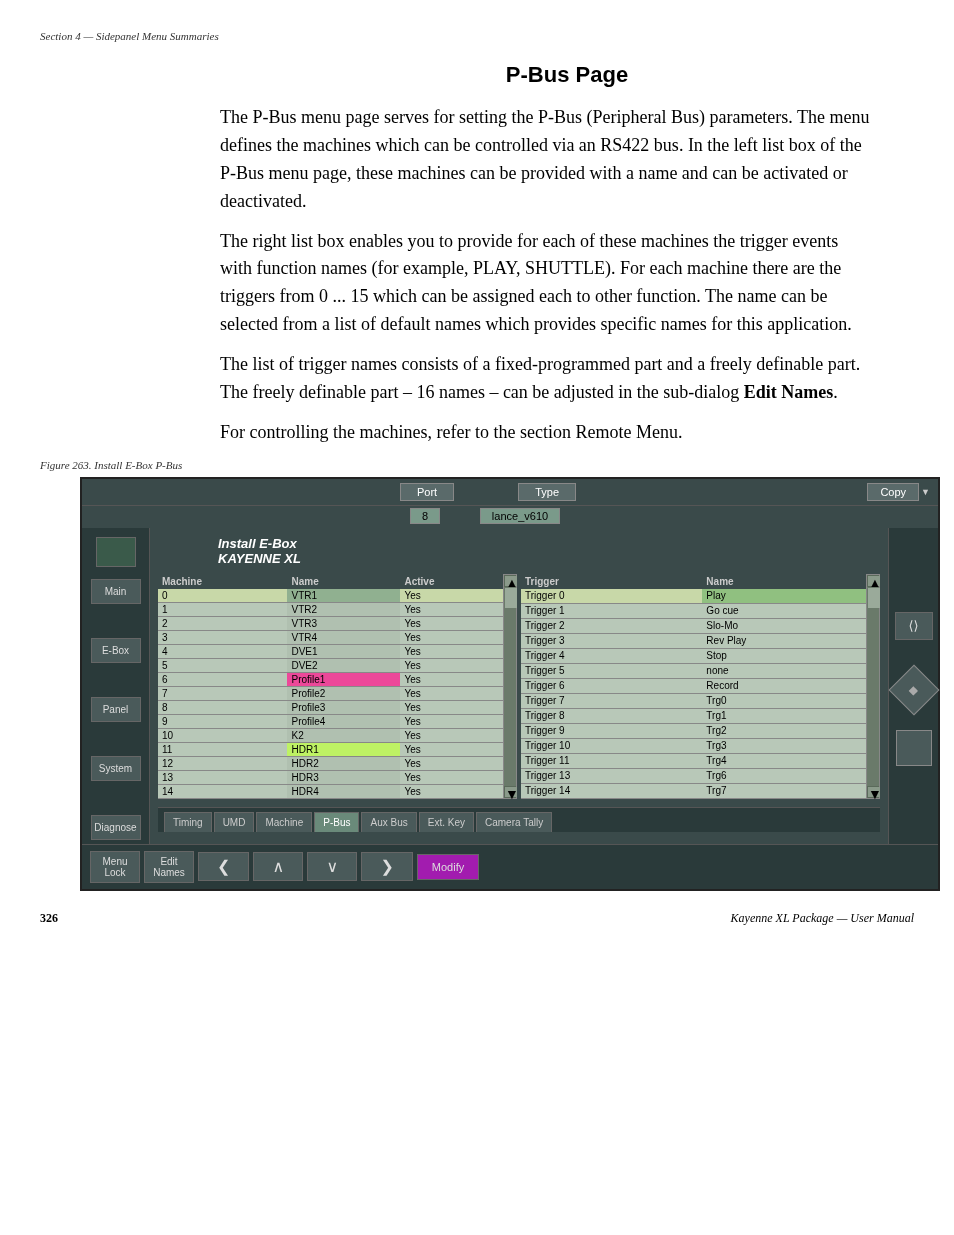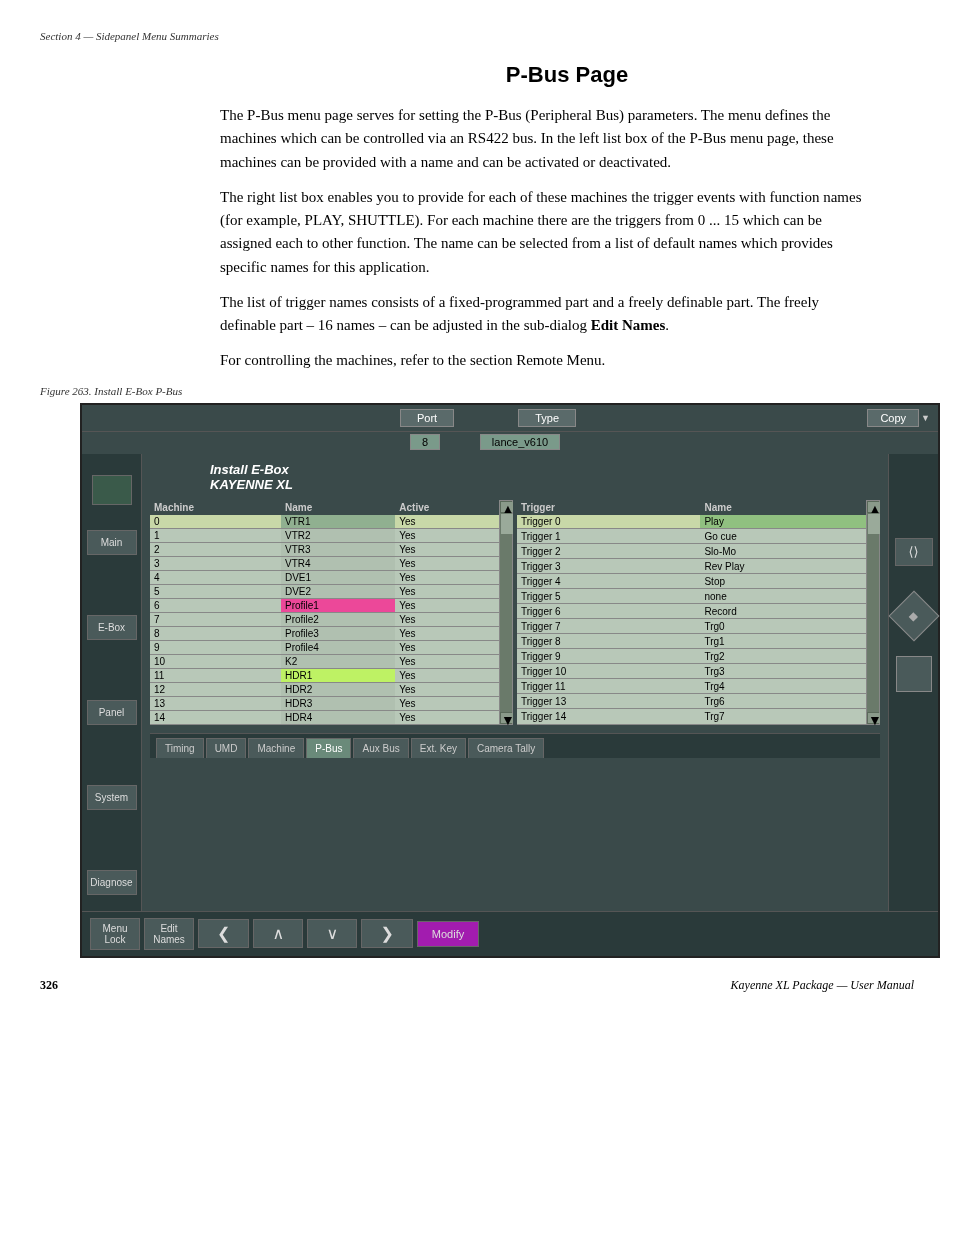--- a/index.html
+++ b/index.html
@@ -29,7 +29,7 @@
     .body-text {
       margin-left: 180px;
       margin-right: 40px;
-      font-size: 15px;
+      font-size: 18px;
       line-height: 1.55;
       margin-bottom: 12px;
     }

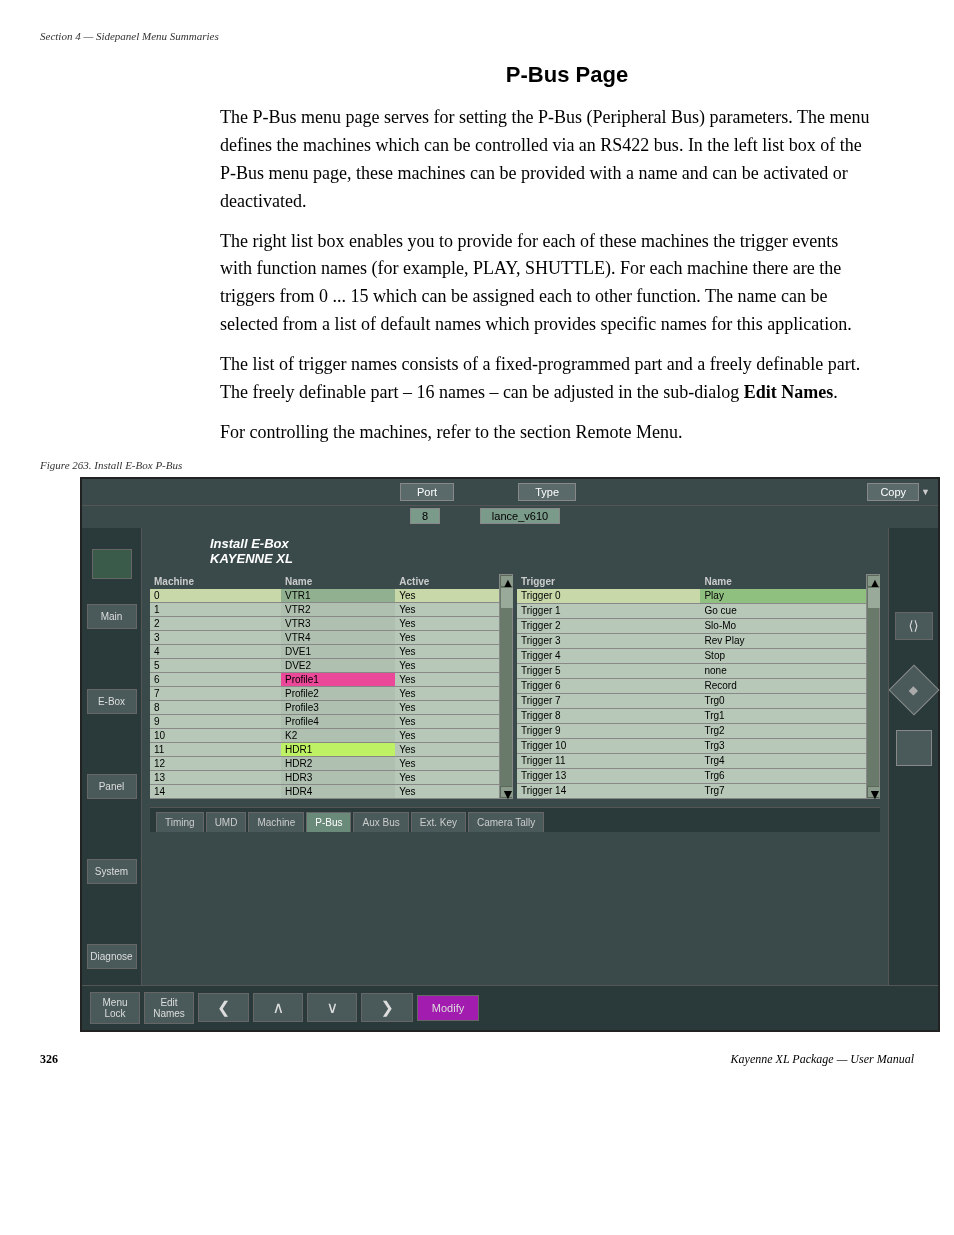--- a/index.html
+++ b/index.html
@@ -111,13 +111,13 @@
 
     
     .left-nav {
-      width: 60px;
+      width: 68px;
       background: #2a3a3a;
       display: flex;
       flex-direction: column;
       align-items: center;
-      padding: 16px 0;
-      gap: 20px;
+      padding: 4px 0;
+      gap: 7px;
       border-right: 1px solid #555;
     }
     .nav-btn {

